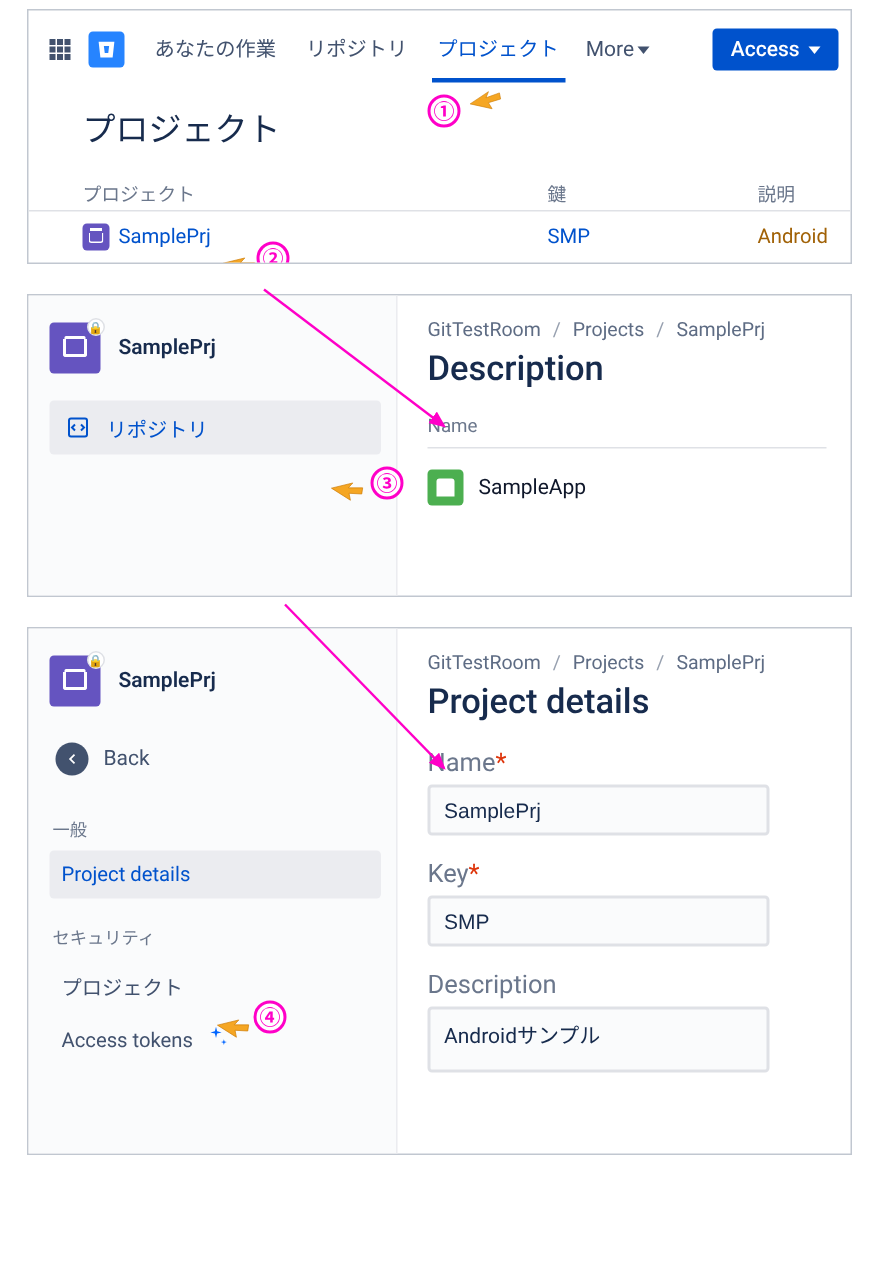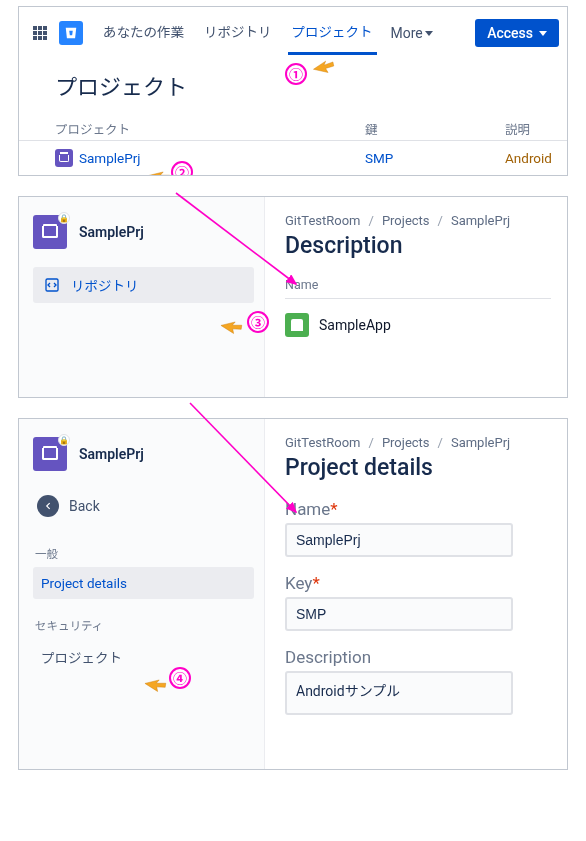--- a/index.html
+++ b/index.html
@@ -296,6 +296,14 @@
       <div class="side-link blue">Project details</div>
       <div class="side-sec">セキュリティ</div>
       <div class="side-link">プロジェクト</div>
+      <div class="side-link">
+        <span>Access tokens</span>
+        <span class="spark">
+          <svg width="18" height="18" viewBox="0 0 24 24" fill="currentColor">
+              <path d="M12 2l1 4 4 1-4 1-1 4-1-4-4-1 4-1 1-4zM19 13l.6 2 2 .6-2 .6-.6 2-.6-2-2-.6 2-.6.6-2z"></path>
+            </svg>
+        </span>
+      </div>
     </div>
     <div class="content">
       <div class="breadcrumb">

